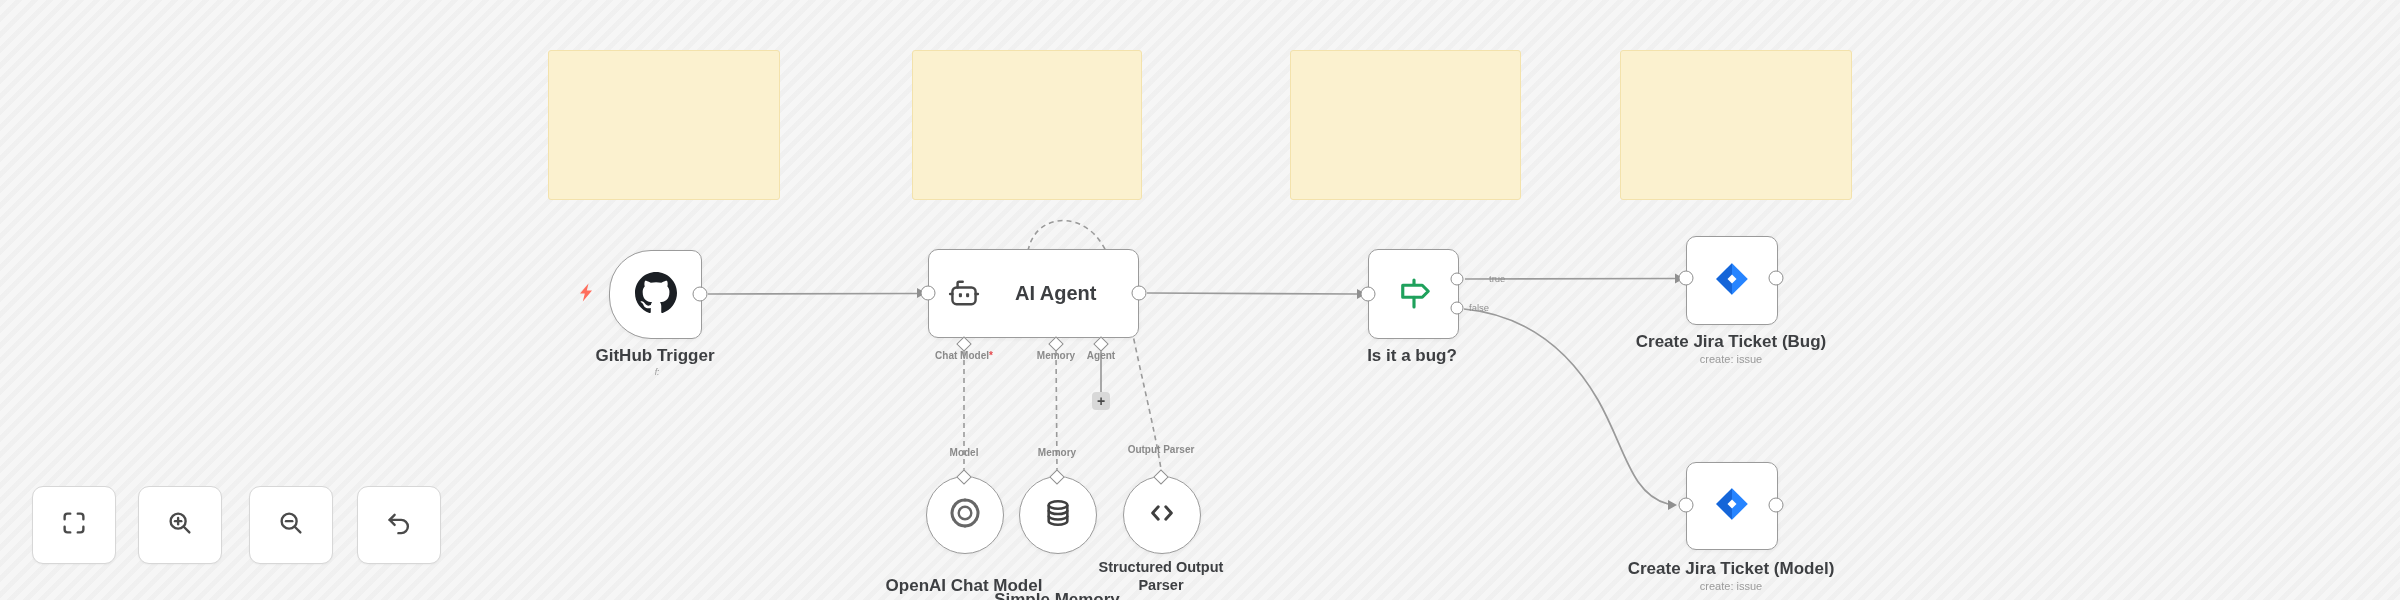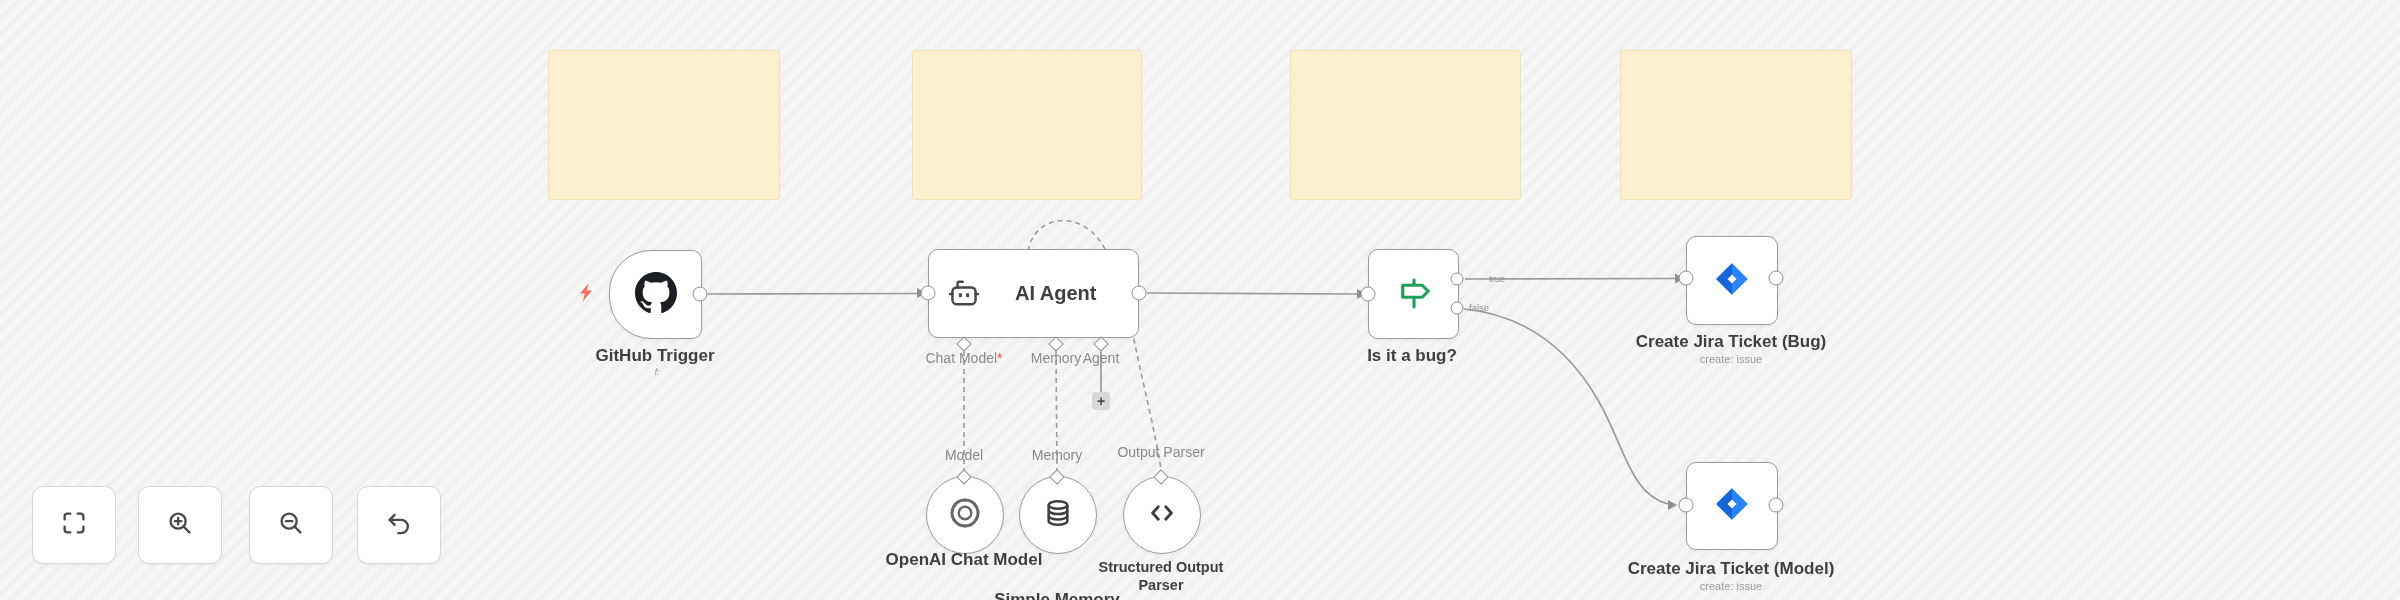--- a/index.html
+++ b/index.html
@@ -30,7 +30,7 @@
   
   .lbl{position:absolute;z-index:5;transform:translateX(-50%);white-space:nowrap;font-size:17px;font-weight:600;color:#3d3f42;text-align:center;}
   .sub{position:absolute;z-index:5;transform:translateX(-50%);white-space:nowrap;font-size:11px;color:#9a9a9a;text-align:center;font-weight:400;}
-  .portlbl{position:absolute;z-index:5;transform:translateX(-50%);white-space:nowrap;font-size:14px;color:#8a8a8a;}
+  .portlbl{position:absolute;z-index:5;transform:translateX(-50%);white-space:nowrap;font-size:10px;color:#8a8a8a;font-weight:bold;}
   .outlbl{position:absolute;z-index:5;white-space:nowrap;font-size:9.5px;color:#8f8f8f;}
   .req{color:#e5484d;}
   .wraplbl{position:absolute;z-index:5;transform:translateX(-50%);width:150px;font-size:14.5px;font-weight:600;color:#3d3f42;text-align:center;line-height:1.25;}

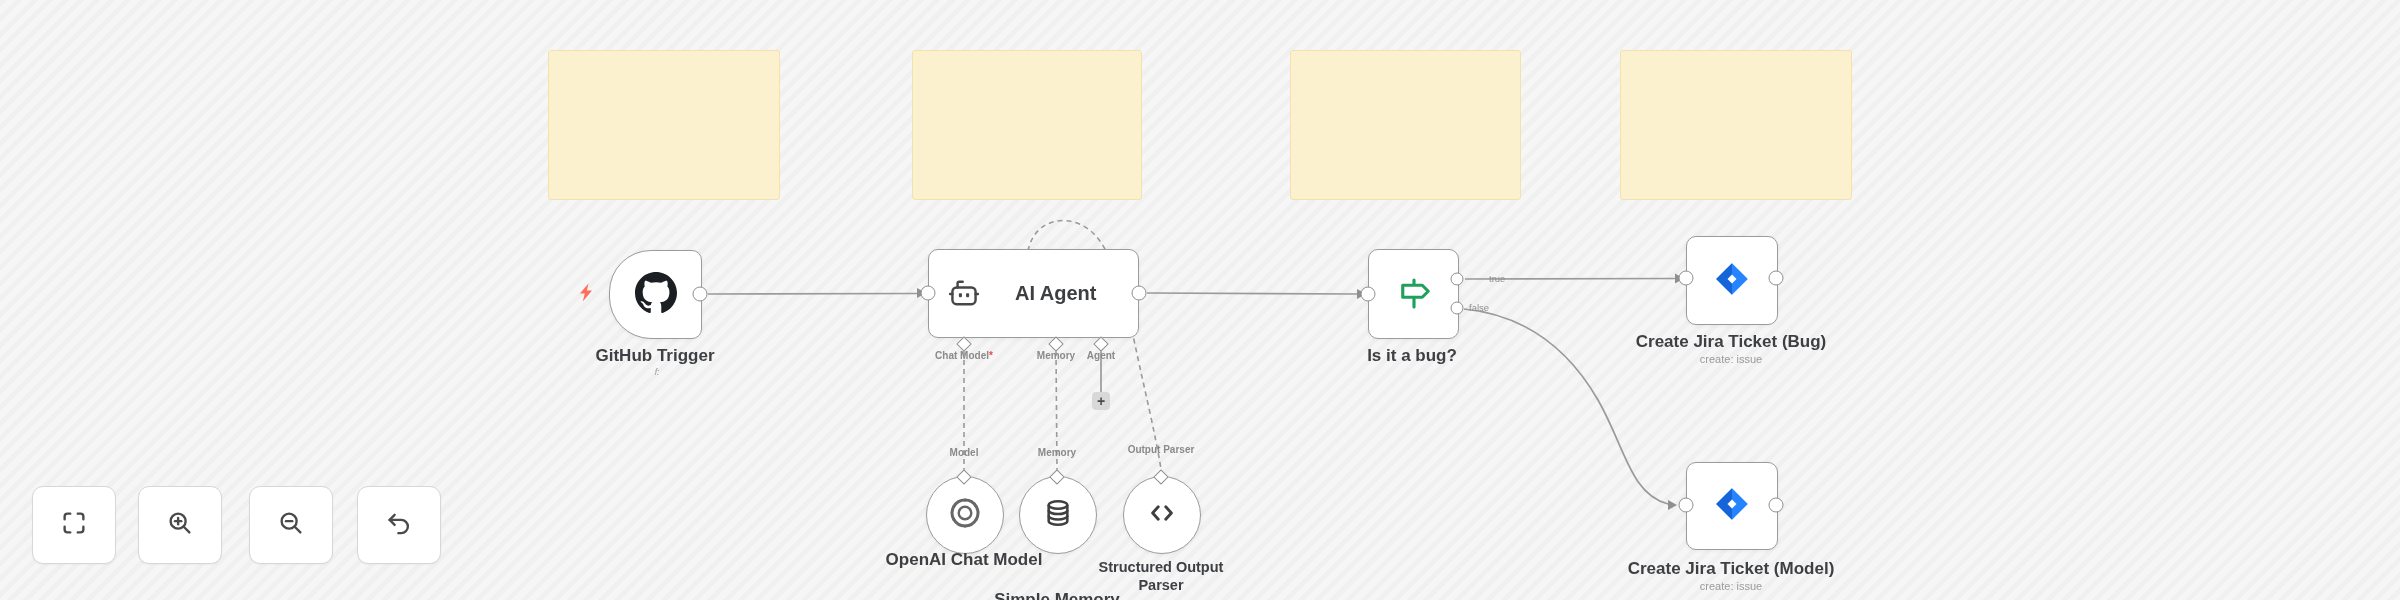--- a/index.html
+++ b/index.html
@@ -155,7 +155,7 @@
       </svg>
     </span>
   </div>
-  <div class="lbl" style="left:964px;top:550px;">OpenAI Chat Model</div>
+  <div class="lbl" style="left:964px;top:576px;">OpenAI Chat Model</div>
   <div class="lbl" style="left:1057px;top:558px;margin-top:32px;">Simple Memory</div>
   <div class="wraplbl" style="left:1161px;top:558px;">Structured Output Parser</div>
 

